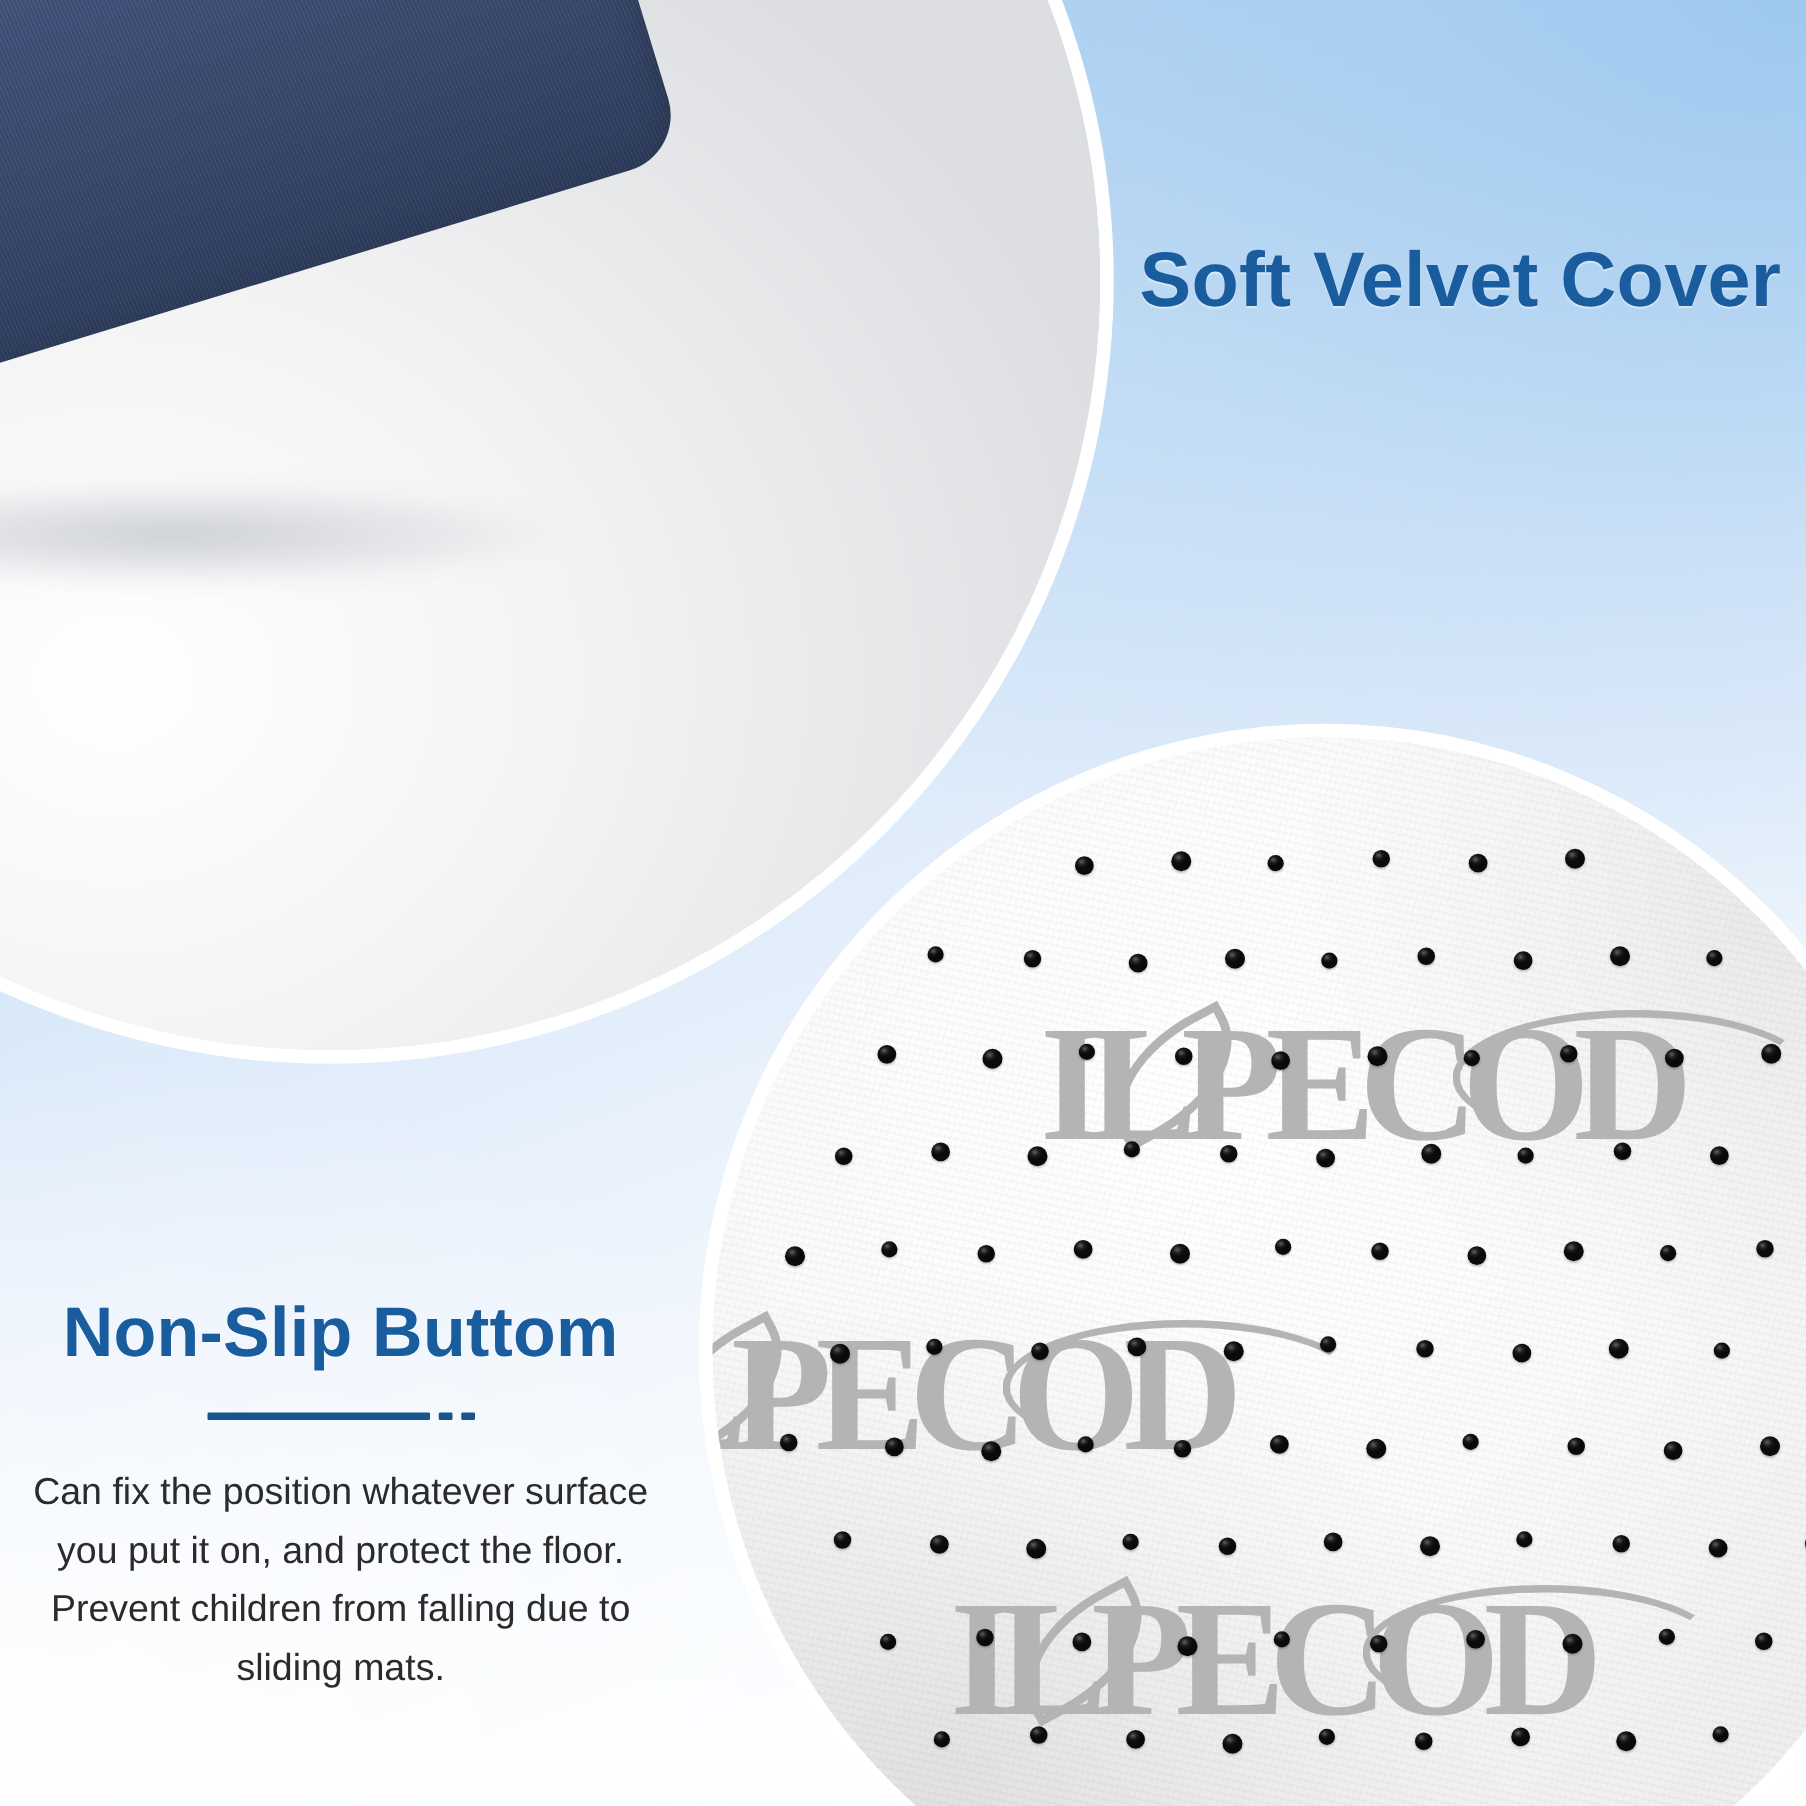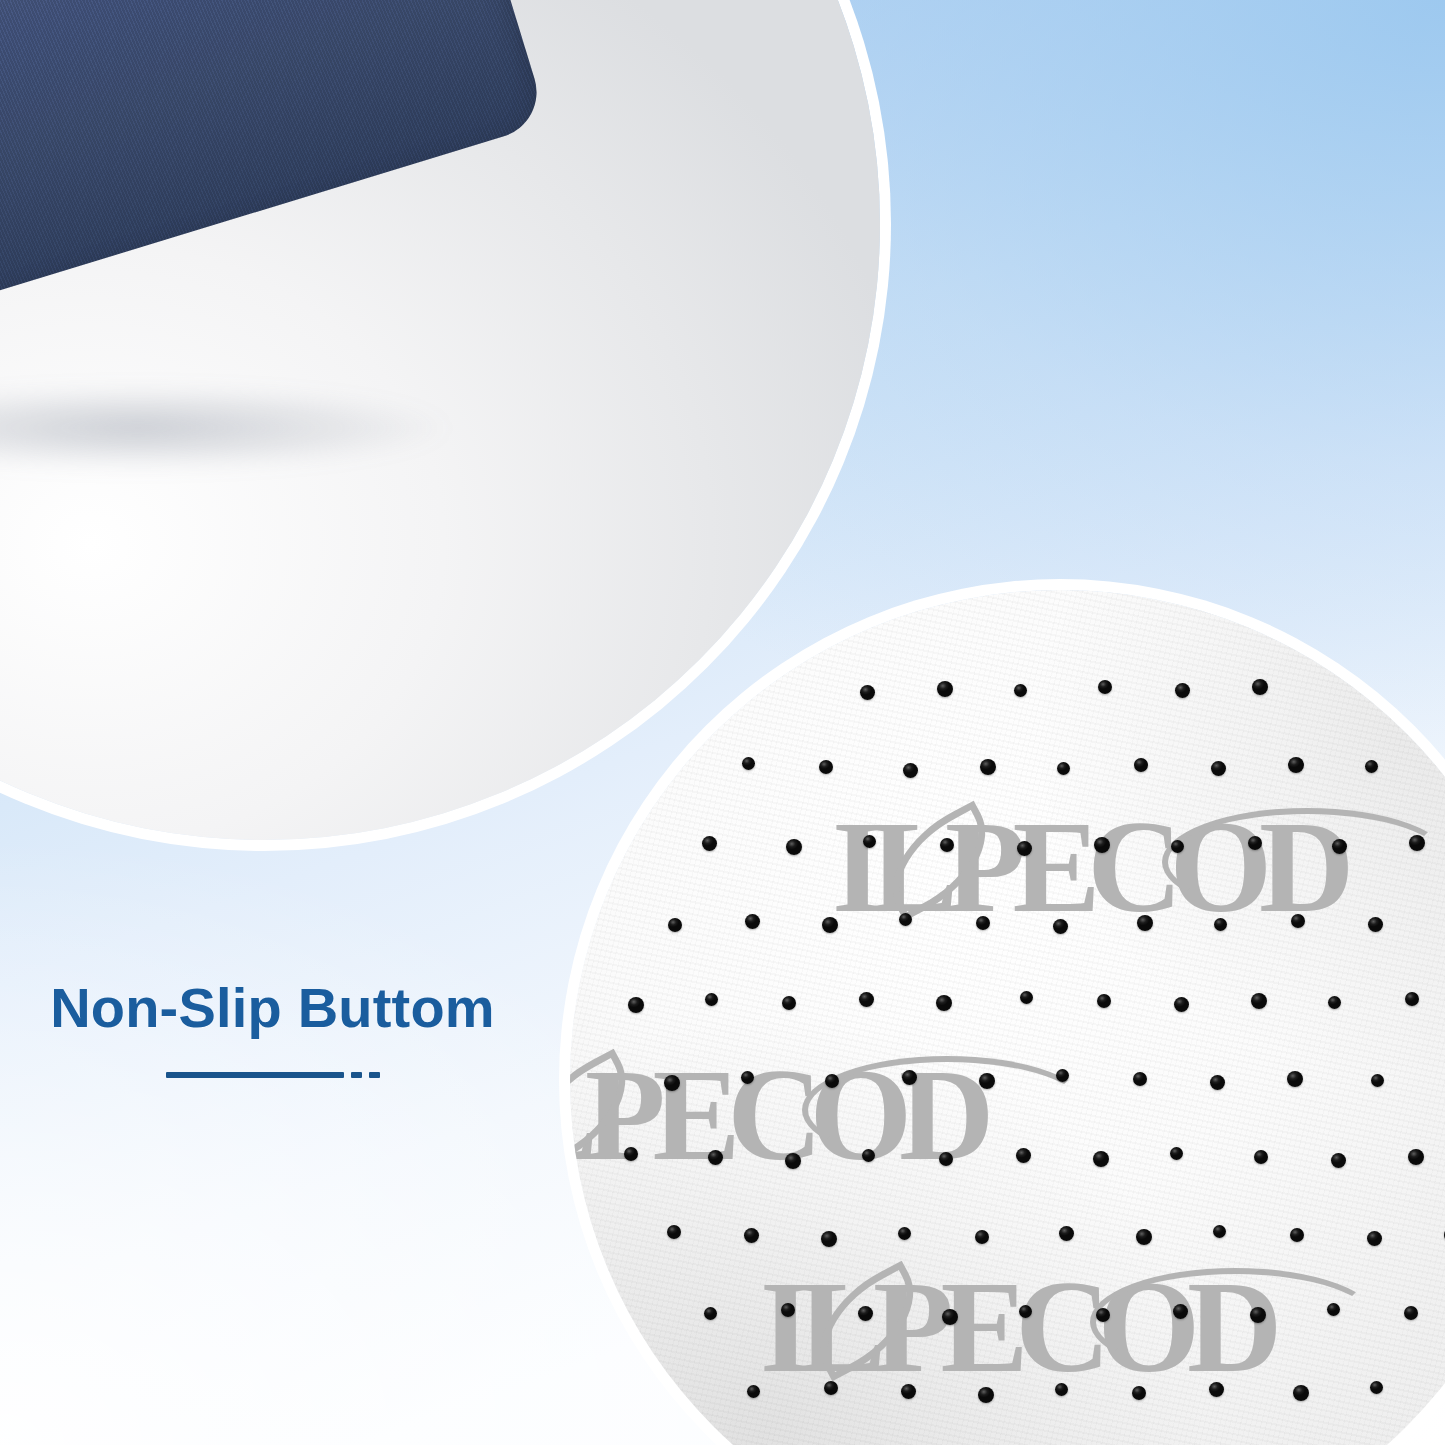--- a/index.html
+++ b/index.html
@@ -335,6 +335,7 @@
 </div>
 
 <div id="headline">
+  <div>Soft Velvet Cover</div>
 </div>
 
 <div id="feature">

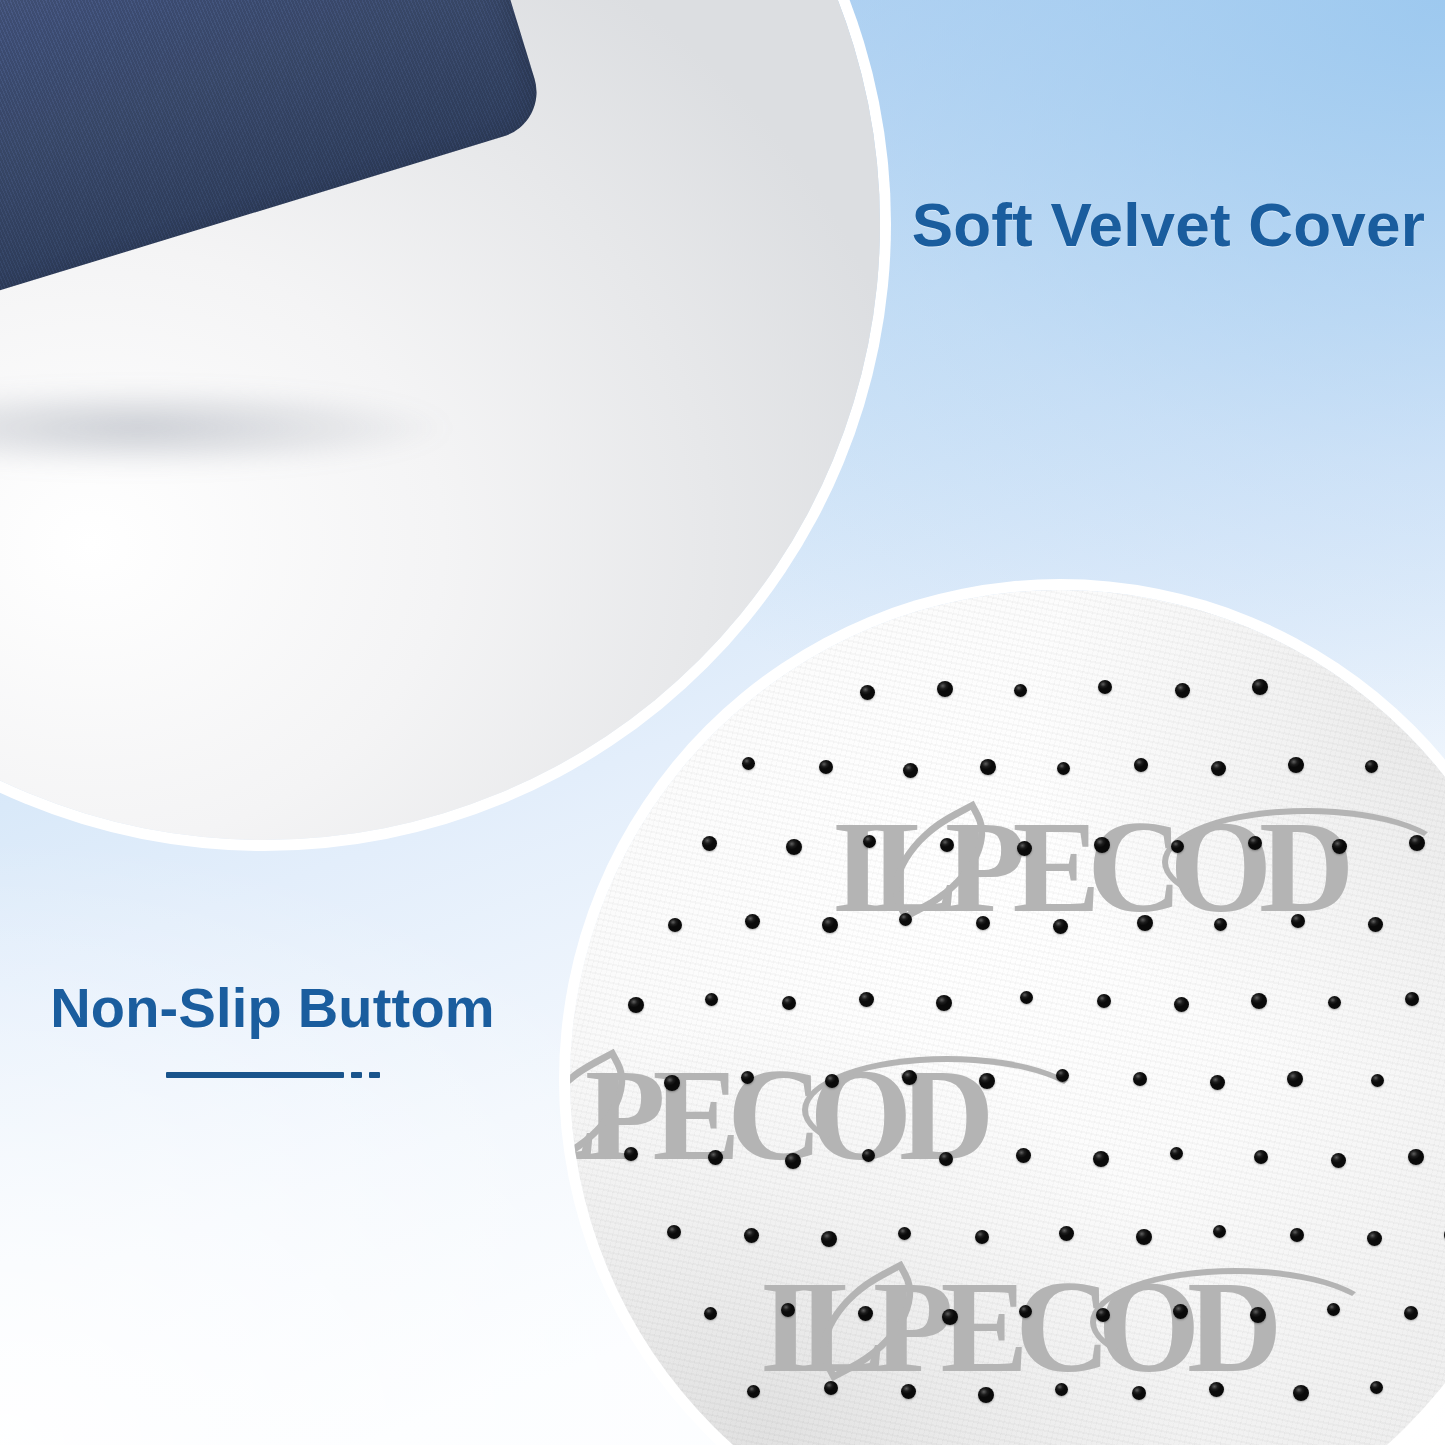--- a/index.html
+++ b/index.html
@@ -171,7 +171,7 @@
 
   
   #feature {
-    position:absolute; left:0; top:974px;
+    position:absolute; left:0; top:1032px;
     width:545px; text-align:center;
   }
   #feature-title {

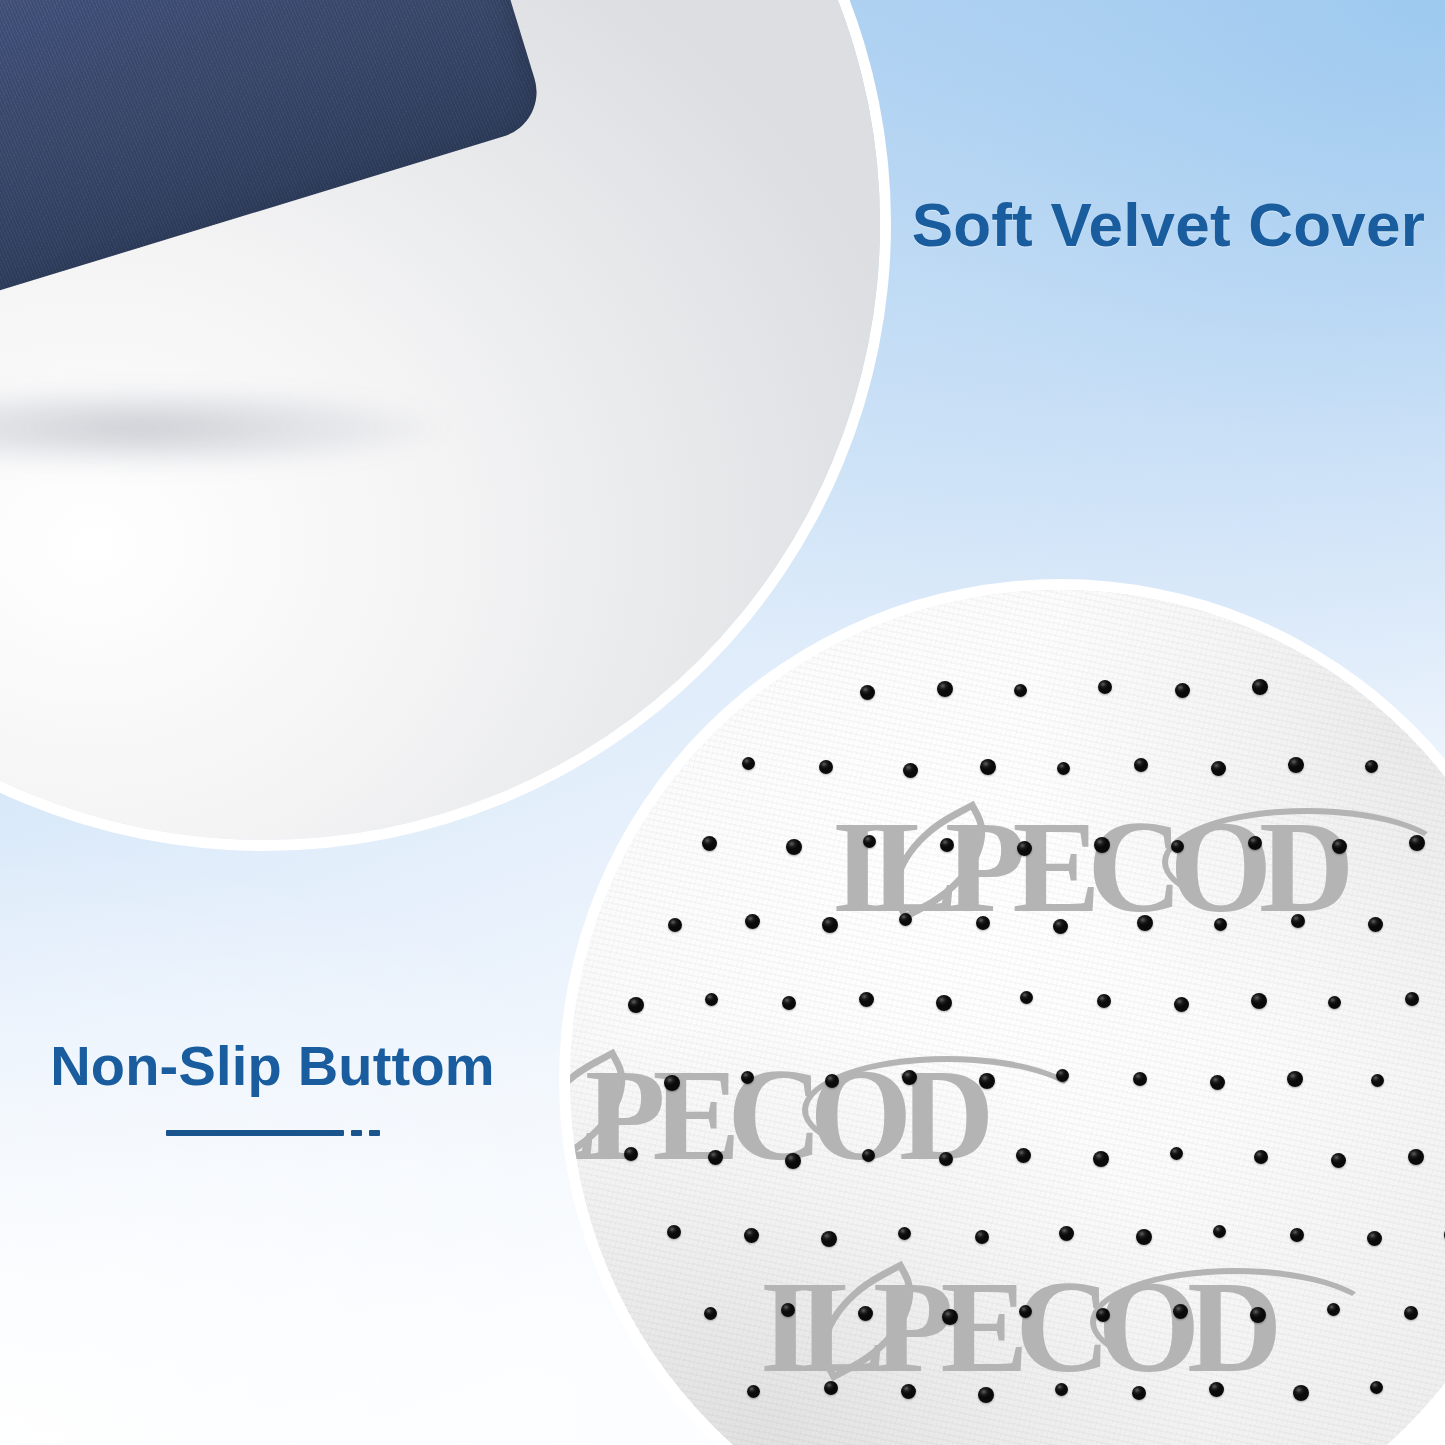--- a/index.html
+++ b/index.html
@@ -345,6 +345,12 @@
     <span class="d1"></span>
     <span class="d2"></span>
   </div>
+  <div id="feature-body">
+      <div>Can fix the position whatever surface</div>
+      <div>you put it on, and protect the floor.</div>
+      <div>Prevent children from falling due to</div>
+      <div>sliding mats.</div>
+    </div>
 </div>
 
 </body></html>

